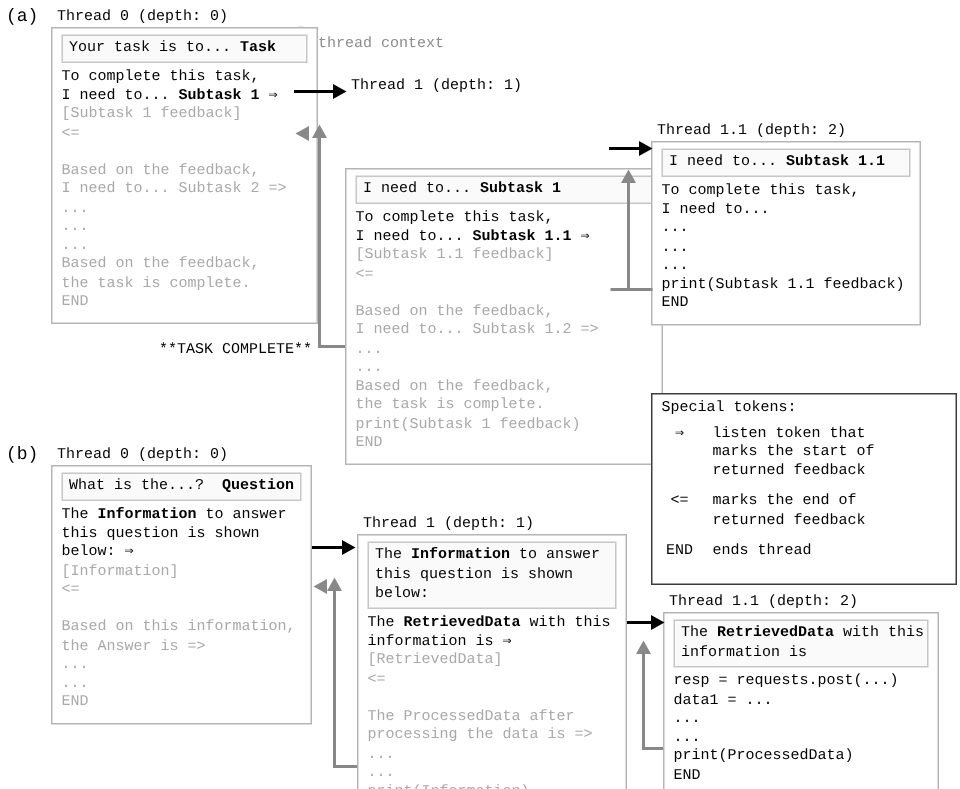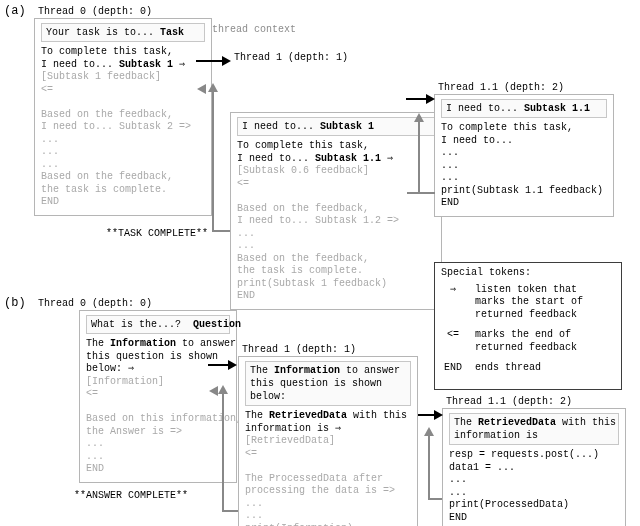--- a/index.html
+++ b/index.html
@@ -134,7 +134,7 @@
   <div class="ctxbox line">I need to... <b>Subtask 1</b></div>
   <div class="line">To complete this task,
 I need to... <b>Subtask 1.1</b> ⇒
-<span class="grey">[Subtask 0.6 feedback]</span>
+<span class="grey">[Subtask 1.1 feedback]</span>
 <span class="grey">&lt;=</span>
 
 <span class="grey">Based on the feedback,</span>

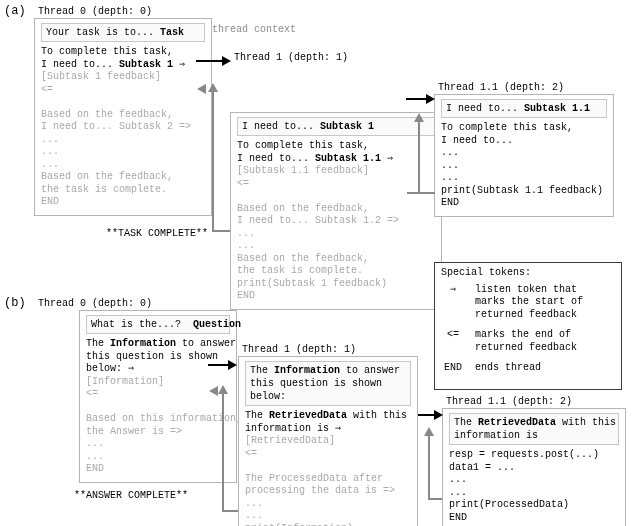--- a/index.html
+++ b/index.html
@@ -159,7 +159,7 @@
 END</div>
 </div>
 
-<div class="box legend" style="left:434px; top:262px; width:188px;">
+<div class="box legend" style="left:434px; top:262px; width:204px;">
   <div>Special tokens:</div>
   <div class="leg-row">
     <div class="sym">⇒</div>

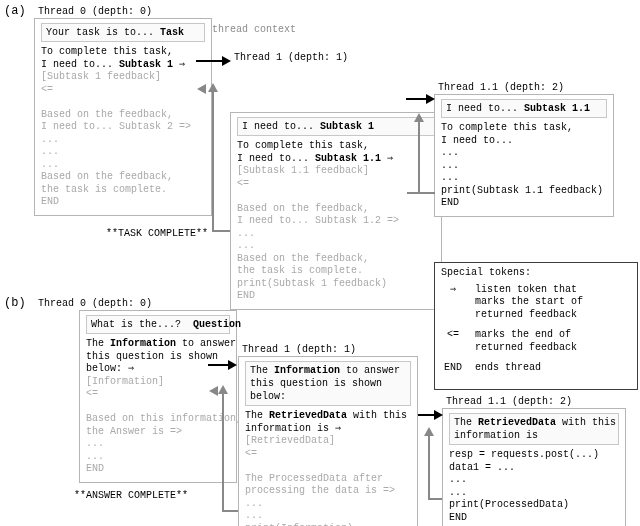--- a/index.html
+++ b/index.html
@@ -196,7 +196,7 @@
 <div class="small-section-label" style="left:4px; top:296px;">(b)</div>
 
 <div class="title" style="left:38px; top:298px;">Thread 0 (depth: 0)</div>
-<div class="box" style="left:34px; top:310px; width:158px;margin-left:45px;">
+<div class="box" style="left:34px; top:310px; width:174px;">
   <div class="ctxbox line">What is the...?  <b>Question</b></div>
   <div class="line">The <b>Information</b> to answer
 this question is shown

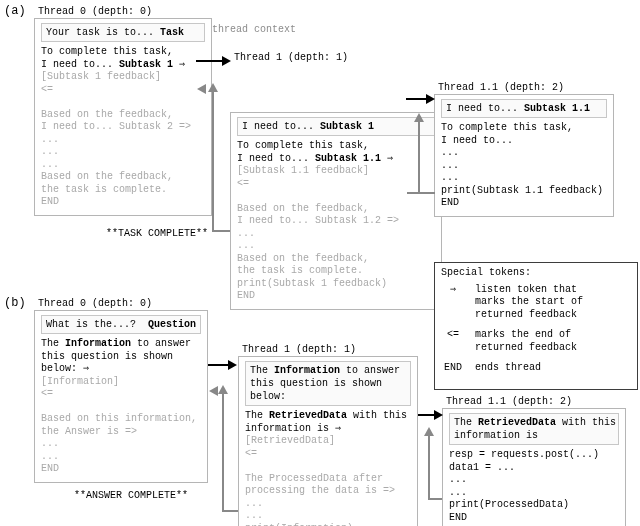--- a/index.html
+++ b/index.html
@@ -210,7 +210,6 @@
 <span class="grey">...</span>
 <span class="grey">END</span></div>
 </div>
-<div class="label" style="left:74px; top:490px; font-size:10px;">**ANSWER COMPLETE**</div>
 
 <div class="title" style="left:242px; top:344px;">Thread 1 (depth: 1)</div>
 <div class="box" style="left:238px; top:356px; width:180px;">

